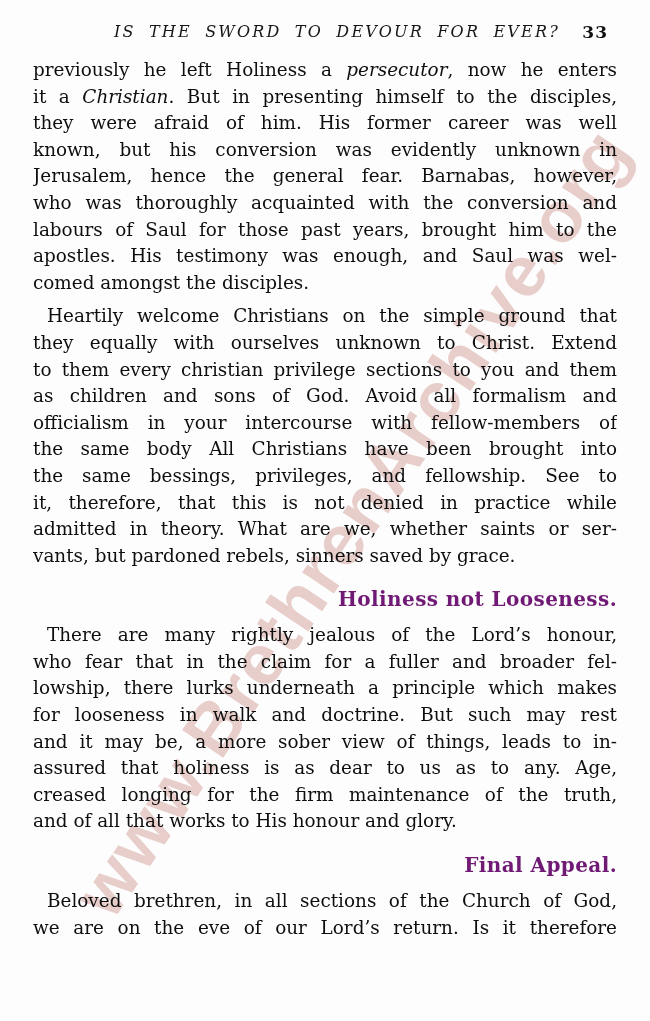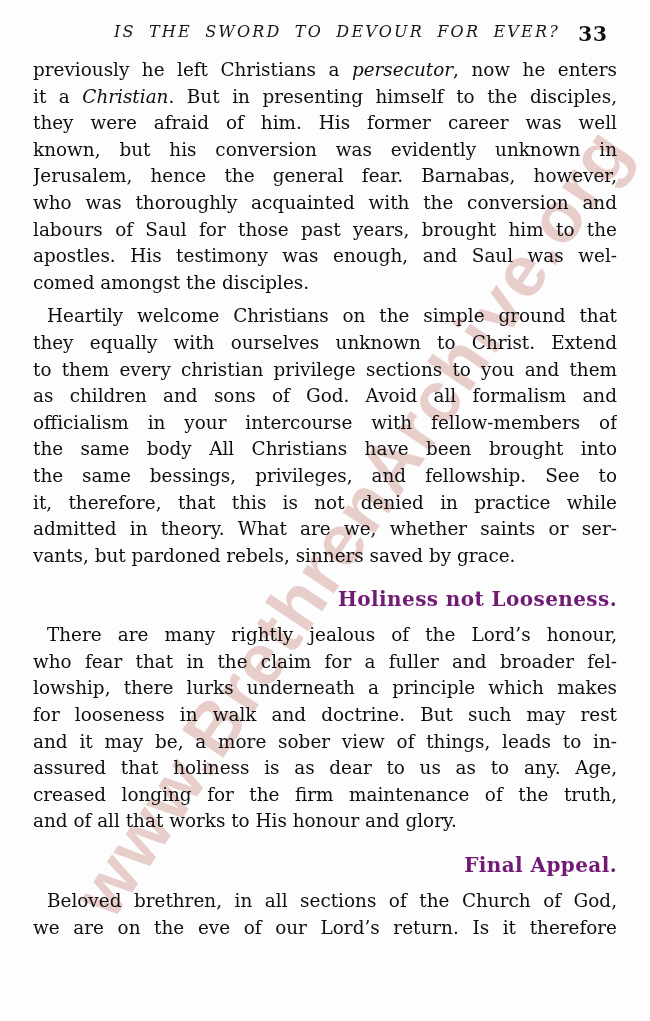--- a/index.html
+++ b/index.html
@@ -24,7 +24,7 @@
   }
   .page-number{
     position:absolute;right:42px;top:0;
-    font-size:20px;font-weight:600;font-style:normal;
+    font-size:17px;font-weight:600;font-style:normal;
     letter-spacing:1px;color:#111;
   }
   .body-text{

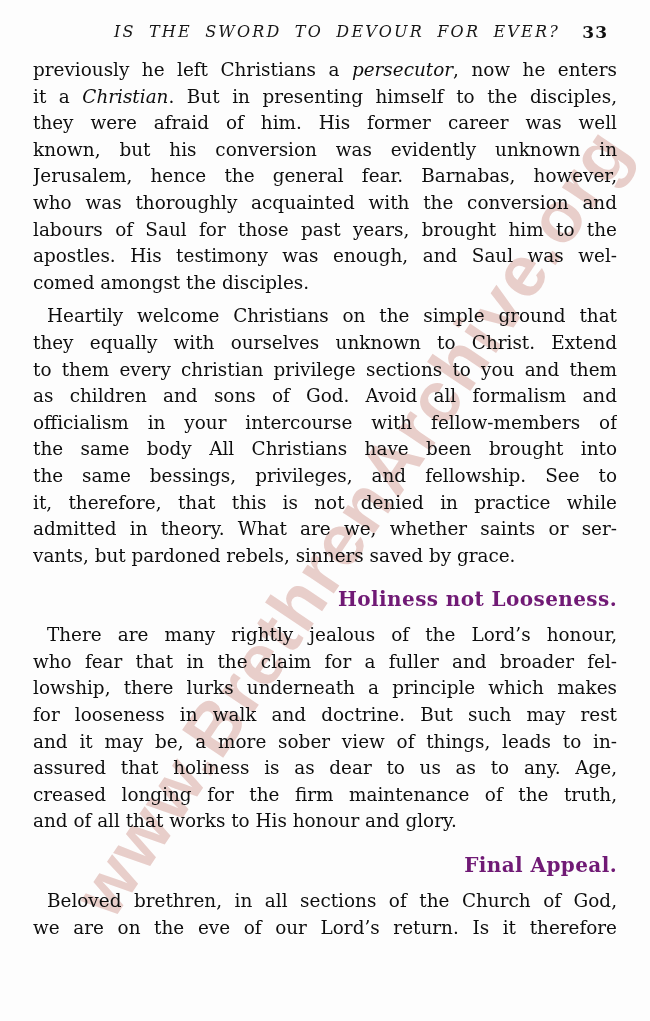--- a/index.html
+++ b/index.html
@@ -75,7 +75,7 @@
 
   <main class="body-text" id="content-root">
       <div class="paragraph">
-        <div class="line just"><span>previously he left Christians a </span><i>persecutor</i><span>, now he enters</span></div>
+        <div class="line just"><span>previously he left Holiness a </span><i>persecutor</i><span>, now he enters</span></div>
         <div class="line just"><span>it a </span><i>Christian</i><span>.  But in presenting himself to the disciples,</span></div>
         <div class="line just"><span>they were afraid of him.  His former career was well</span></div>
         <div class="line just"><span>known, but his conversion was evidently unknown in</span></div>

